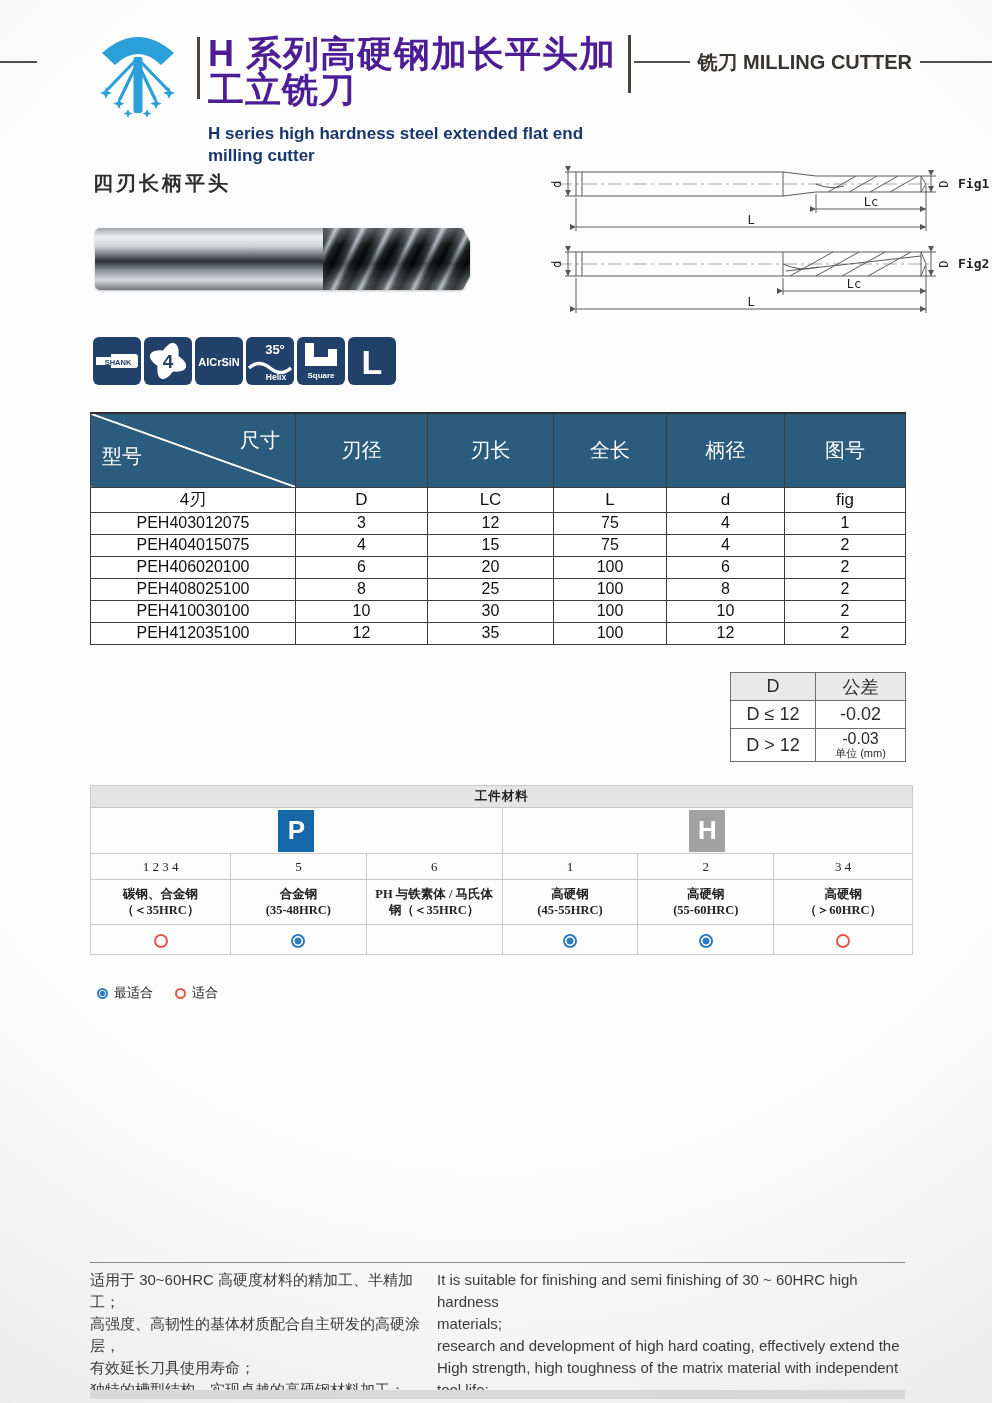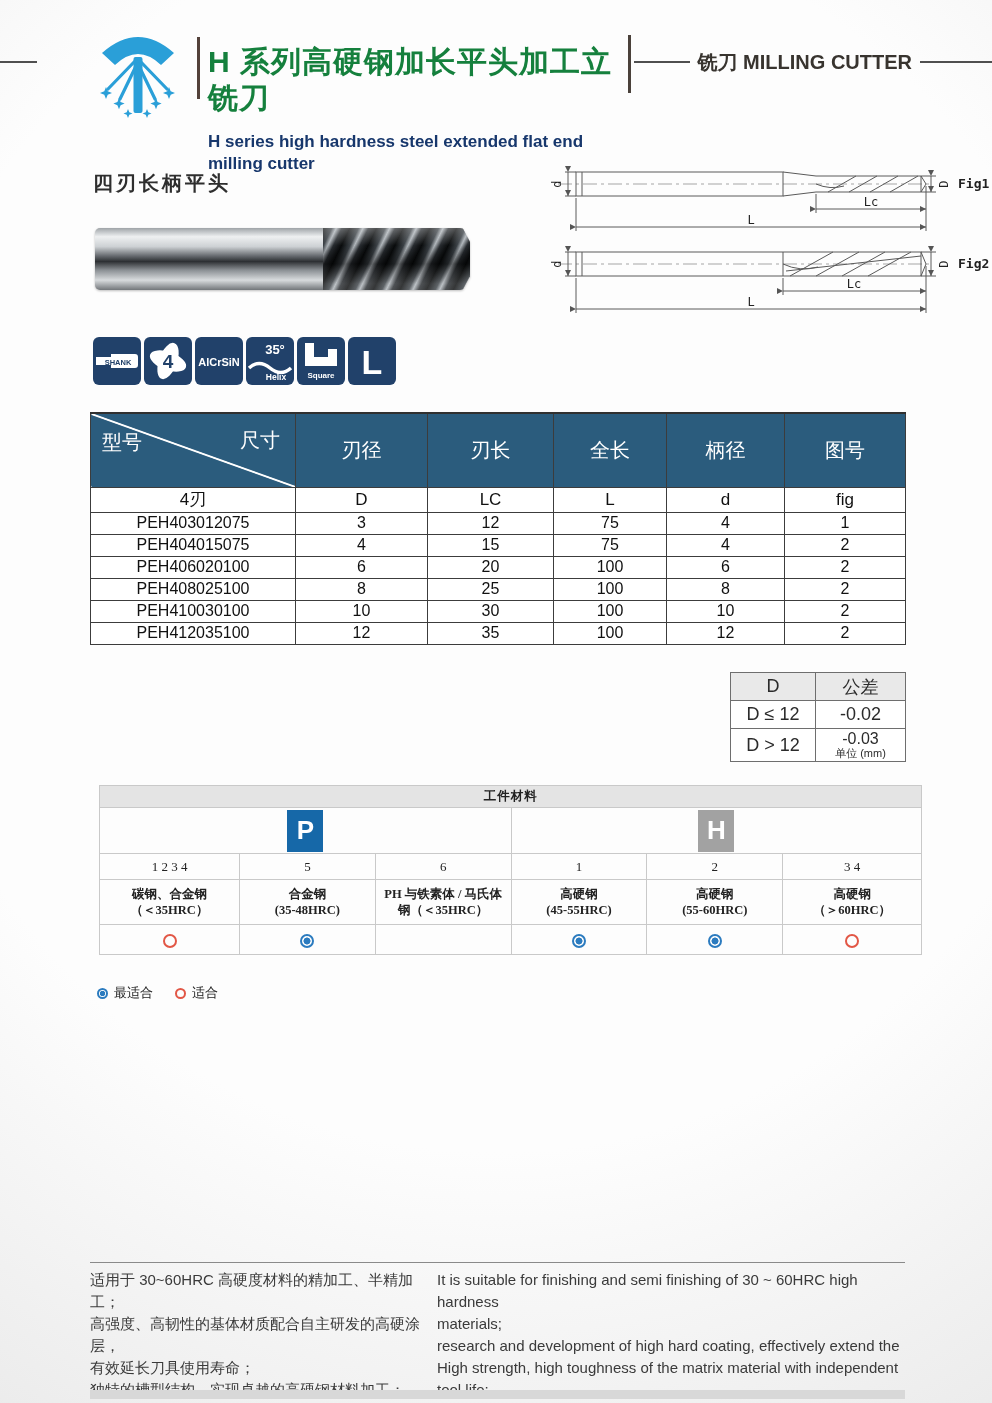--- a/index.html
+++ b/index.html
@@ -16,7 +16,7 @@
   .logo{ position:absolute; left:92px; top:27px; width:92px; height:92px; }
   .title-sep{ position:absolute; left:197px; top:37px; width:3px; height:62px; background:#53413a; }
   .title-block{ position:absolute; left:208px; top:36px; width:420px; }
-  .title-cn{ font-size:30px; font-weight:bold; color:#15803d; letter-spacing:1px; line-height:36px;margin-top:8px; }
+  .title-cn{ font-size:36px; font-weight:bold; color:#4c1d95; letter-spacing:1px; line-height:36px; }
   .title-en{ font-size:17px; font-weight:bold; color:#17376c; line-height:22px; margin-top:15px; }
   .title-sep2{ position:absolute; left:628px; top:35px; width:3px; height:58px; background:#4a413b; }
   .hdr-right{ position:absolute; left:634px; top:48px; width:358px; height:28px; display:flex; align-items:center; }

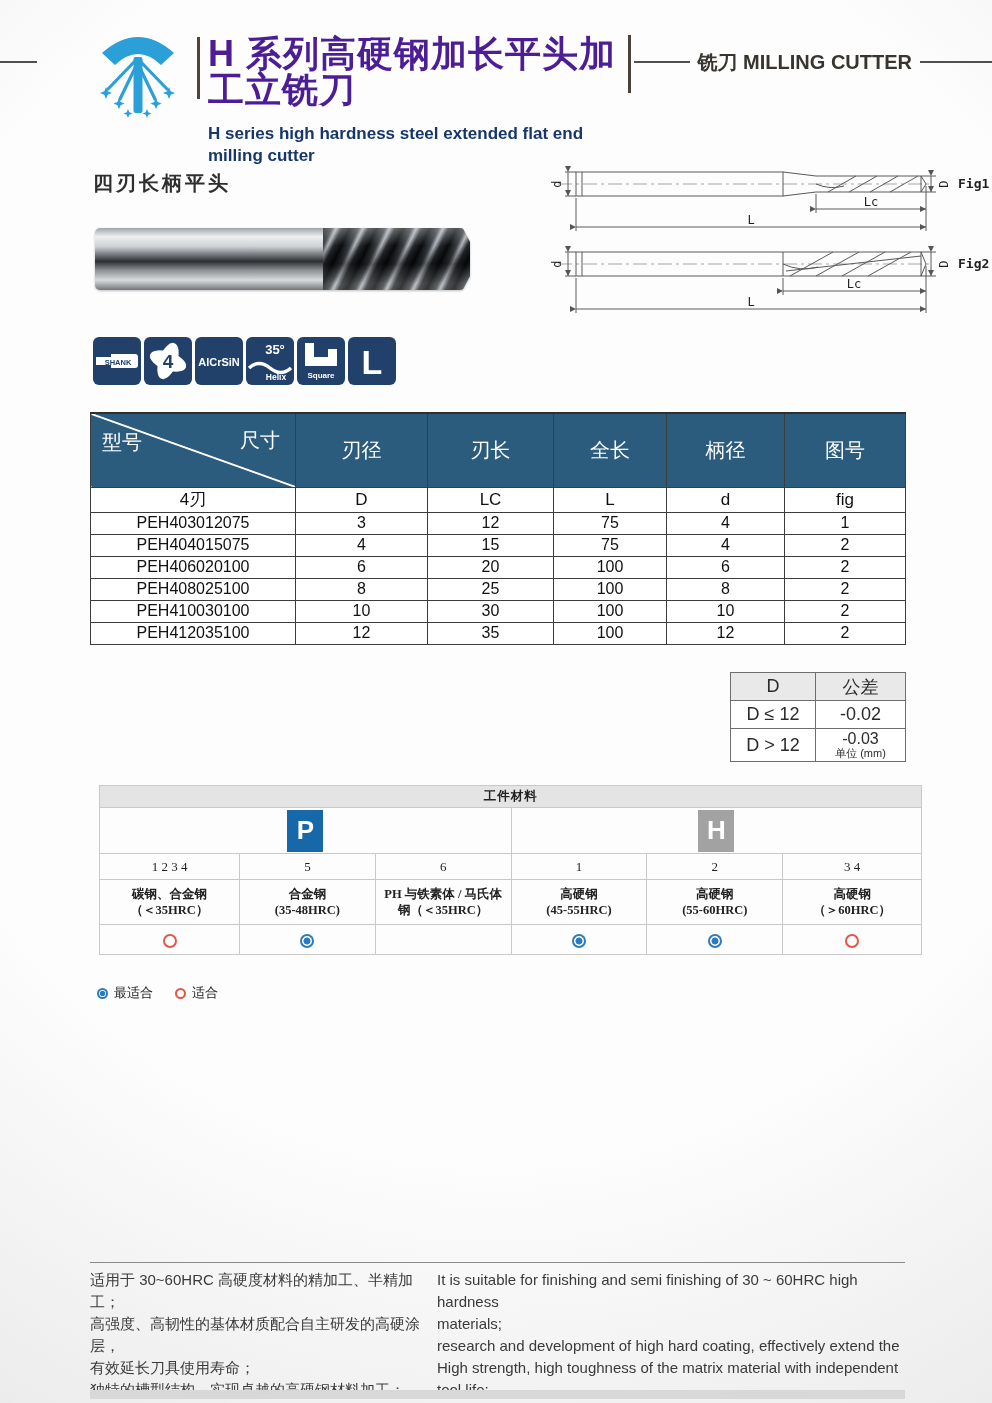--- a/index.html
+++ b/index.html
@@ -60,7 +60,7 @@
   .spec thead th{ background:#2b5c7d; color:#fff; font-size:20px; font-weight:normal; height:74px; border-top:2px solid #303030; }
   .spec .diag{ position:relative;
     background-image:linear-gradient(to top right, rgba(0,0,0,0) calc(50% - 1.3px), #fff calc(50% - .6px), #fff calc(50% + .6px), rgba(0,0,0,0) calc(50% + 1.3px)); }
-  .spec .diag .lbl-bl{ position:absolute; left:11px; bottom:31px; }
+  .spec .diag .lbl-bl{ position:absolute; left:11px; bottom:17px; }
   .spec .diag .lbl-tr{ position:absolute; right:15px; top:13px; }
   .spec .subhead td{ height:25px; font-size:17px; color:#111; }
   .spec tbody td{ height:22px; font-size:16px; color:#111; }

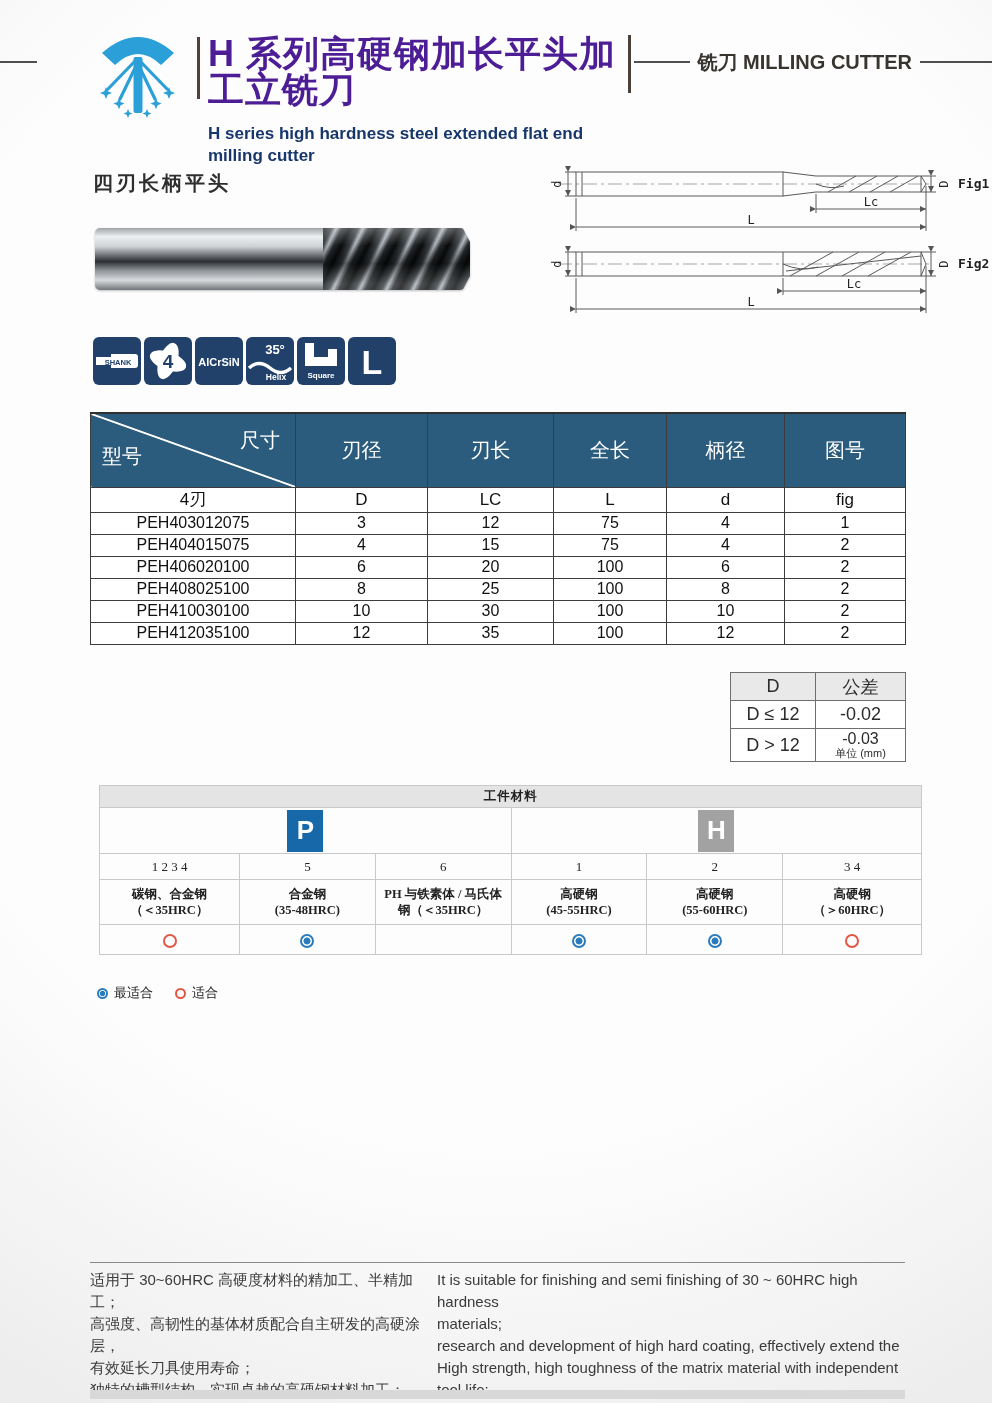--- a/index.html
+++ b/index.html
@@ -76,7 +76,7 @@
   .tol .small-cell .u{ font-size:11px; }
 
   
-  .mat{ position:absolute; left:99px; top:785px; width:815px; border-collapse:collapse; table-layout:fixed; background:transparent; font-family:"Liberation Serif", serif; }
+  .mat{ position:absolute; left:90px; top:785px; width:815px; border-collapse:collapse; table-layout:fixed; background:transparent; font-family:"Liberation Serif", serif; }
   .mat col{ width:135.8px; } .mat col.m0{width:140px}.mat col.m5{width:139px}
   .mat td{ border:1px solid #c9c9c9; text-align:center; vertical-align:middle; color:#222; }
   .mat .t-row td{ background:#e4e4e4; height:22px; font-size:12.5px; font-weight:bold; letter-spacing:1px; }

